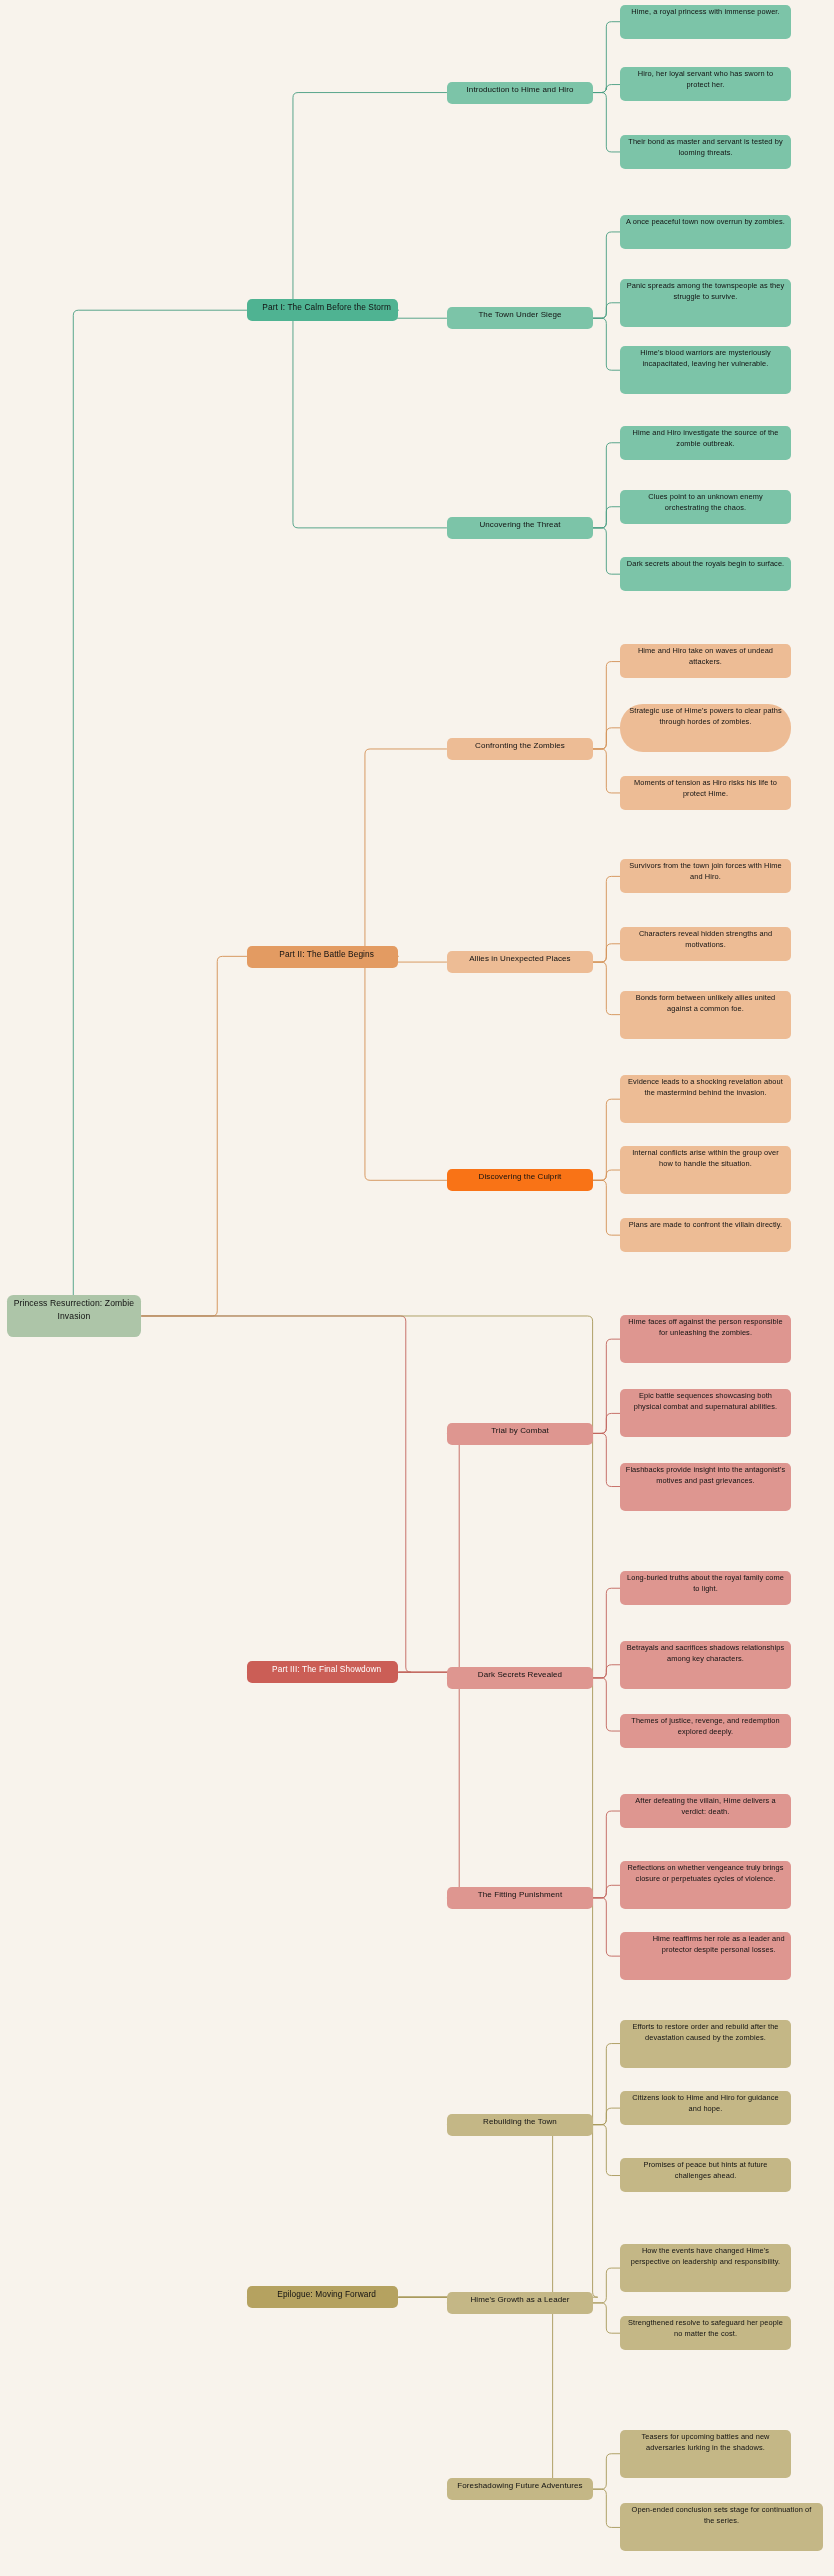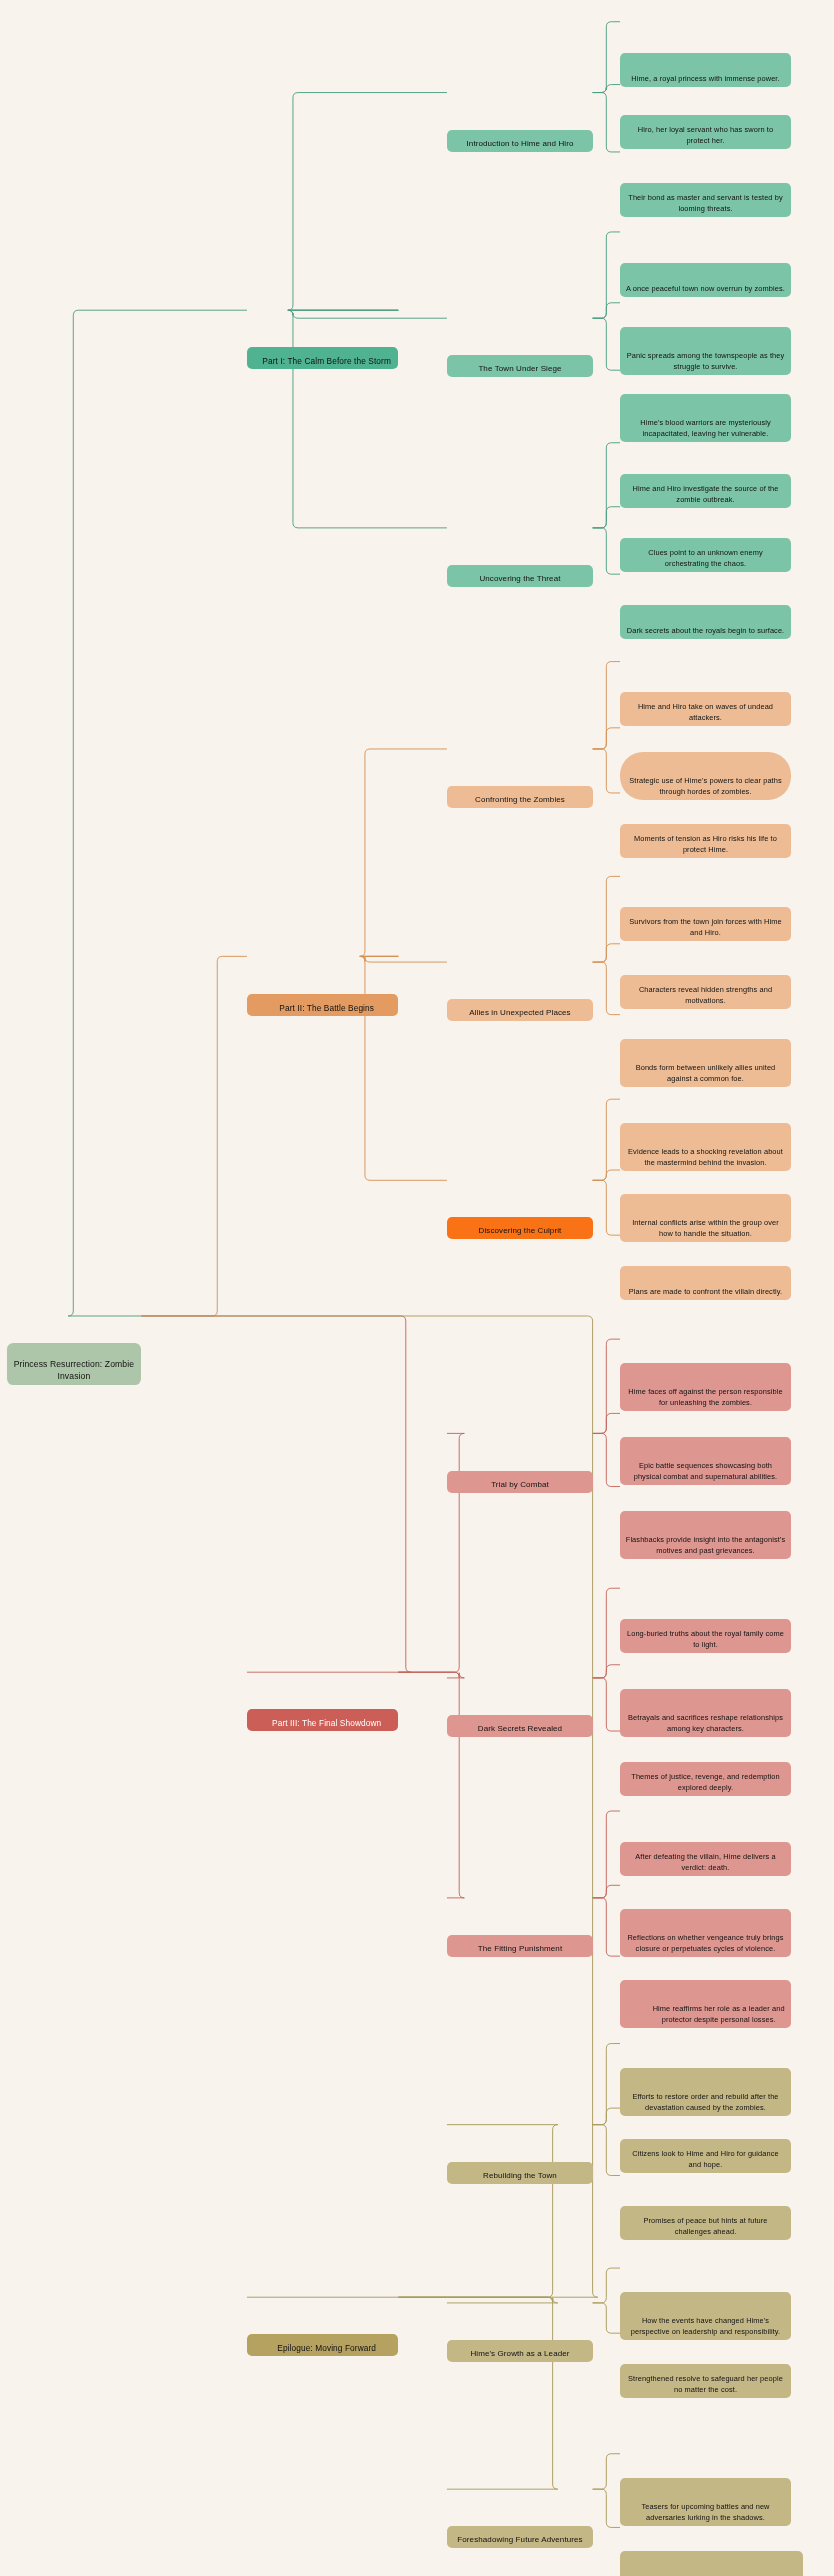--- a/index.html
+++ b/index.html
@@ -25,7 +25,7 @@
     position:absolute;
     box-sizing:border-box;
     display:flex;
-    align-items:flex-end;
+    align-items:flex-start;
     justify-content:center;
     text-align:center;
     border-radius:5.1px;
@@ -34,7 +34,6 @@
     color:#111111;
     letter-spacing:0.1px;
     word-wrap:break-word;
-    margin-top:48px;
   }
   .node.root{
     font-size:8.6px;

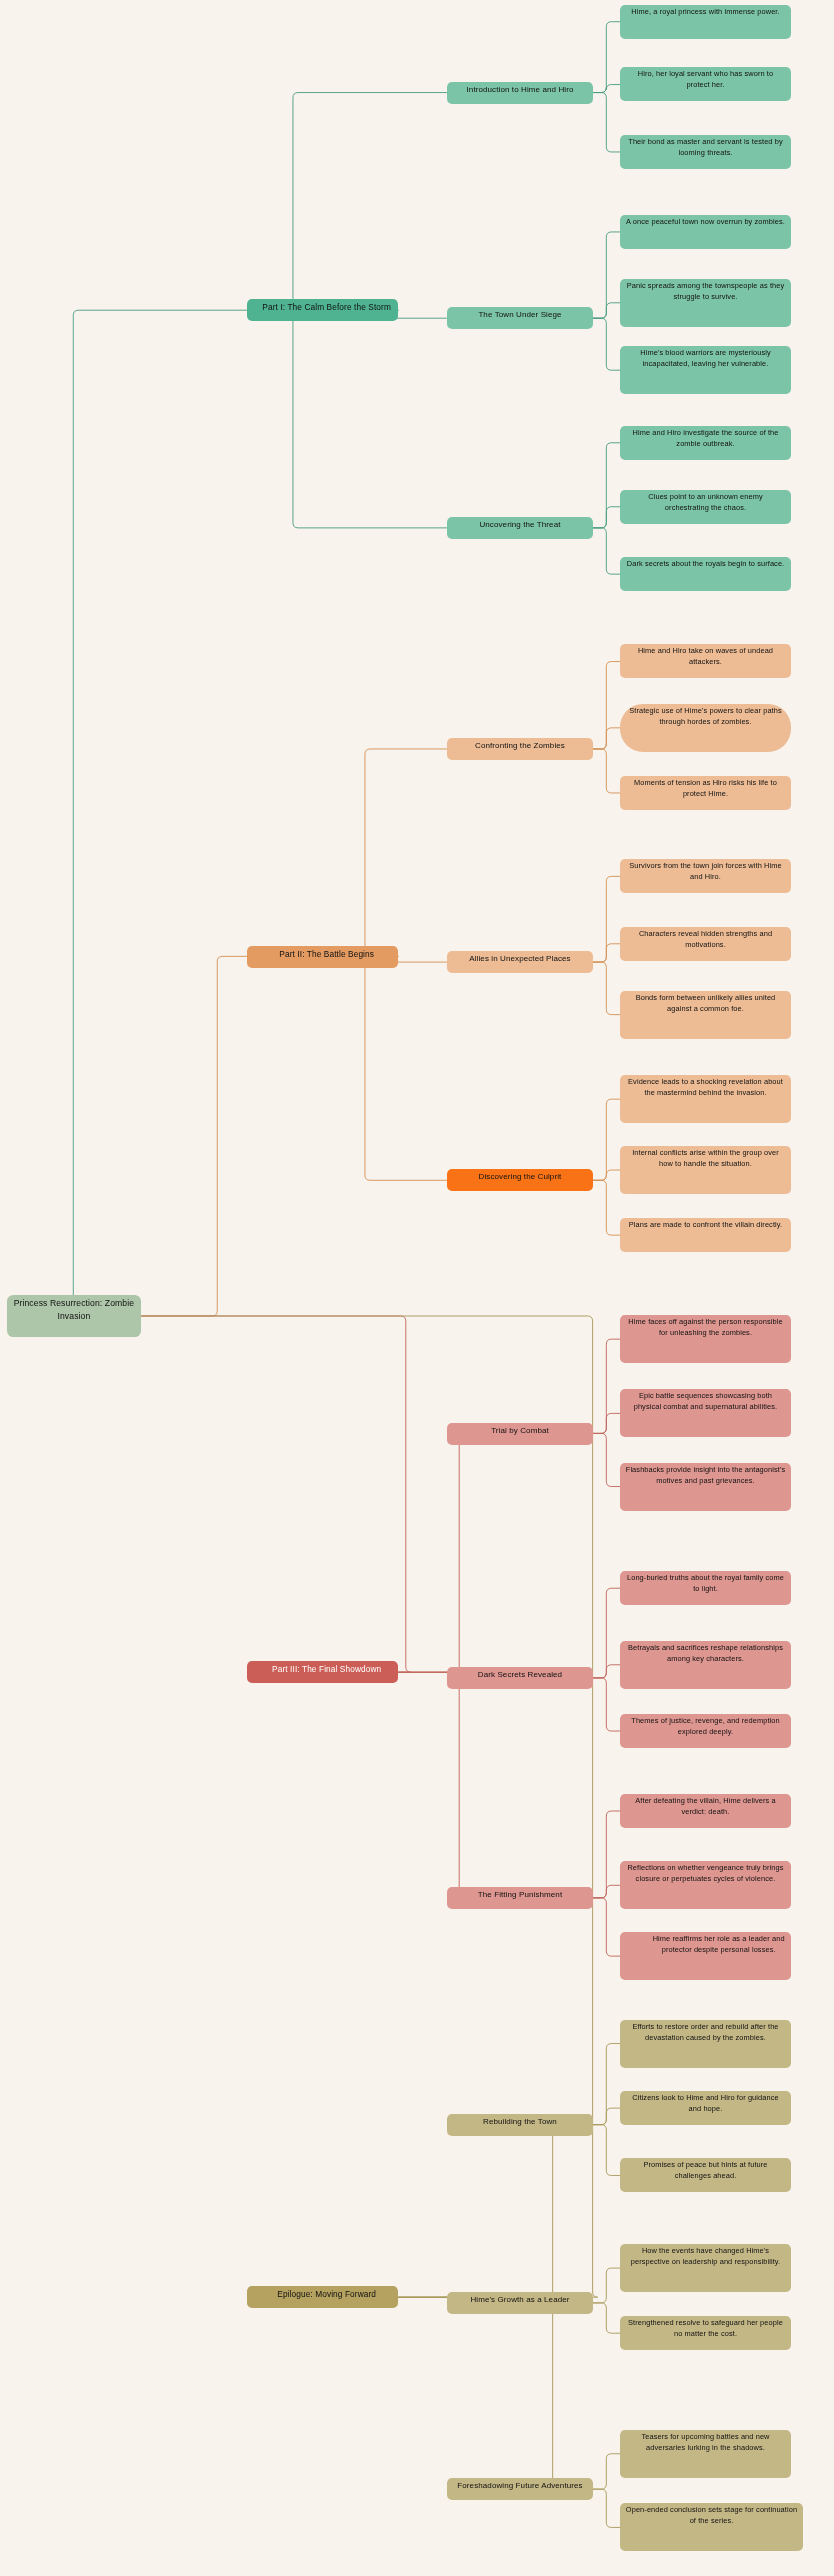--- a/index.html
+++ b/index.html
@@ -454,7 +454,7 @@
         <span>Long-buried truths about the royal family come to light.</span>
       </div>
       <div class="node lvl3" style="left: 620px; top: 1641px; width: 171px; height: 48px; background: rgb(222, 150, 144);">
-        <span>Betrayals and sacrifices reshape relationships among key characters.</span>
+        <span>Betrayals and sacrifices shadows relationships among key characters.</span>
       </div>
       <div class="node lvl3" style="left: 620px; top: 1714px; width: 171px; height: 34px; background: rgb(222, 150, 144);">
         <span>Themes of justice, revenge, and redemption explored deeply.</span>

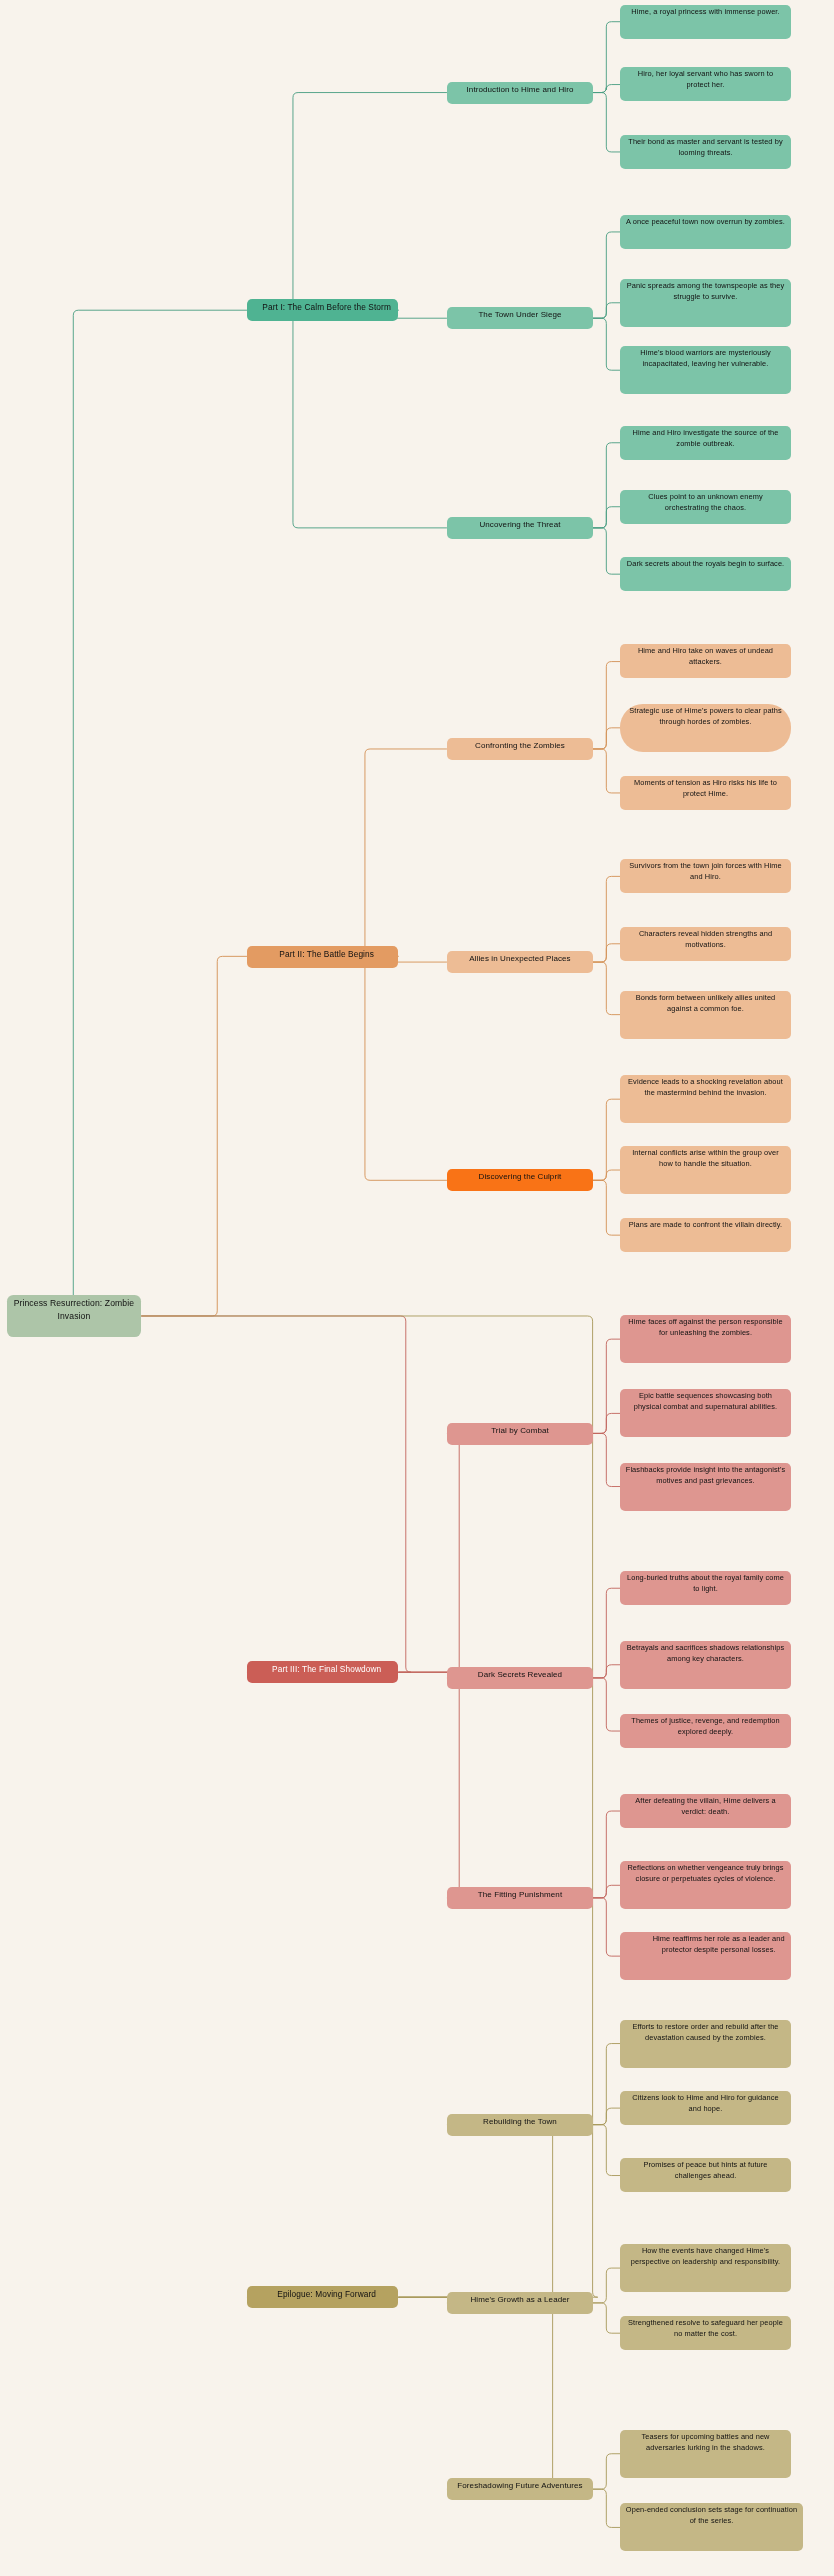--- a/index.html
+++ b/index.html
@@ -501,7 +501,7 @@
       <div class="node lvl3" style="left: 620px; top: 2430px; width: 171px; height: 48px; background: rgb(196, 183, 134);">
         <span>Teasers for upcoming battles and new adversaries lurking in the shadows.</span>
       </div>
-      <div class="node lvl3" style="left: 620px; top: 2503px; width: 183px; height: 48px; background: rgb(196, 183, 134);">
+      <div class="node lvl3" style="left: 620px; top: 2503px; width: 203px; height: 48px; background: rgb(196, 183, 134);">
         <span>Open-ended conclusion sets stage for continuation of the series.</span>
       </div>
     </div>

